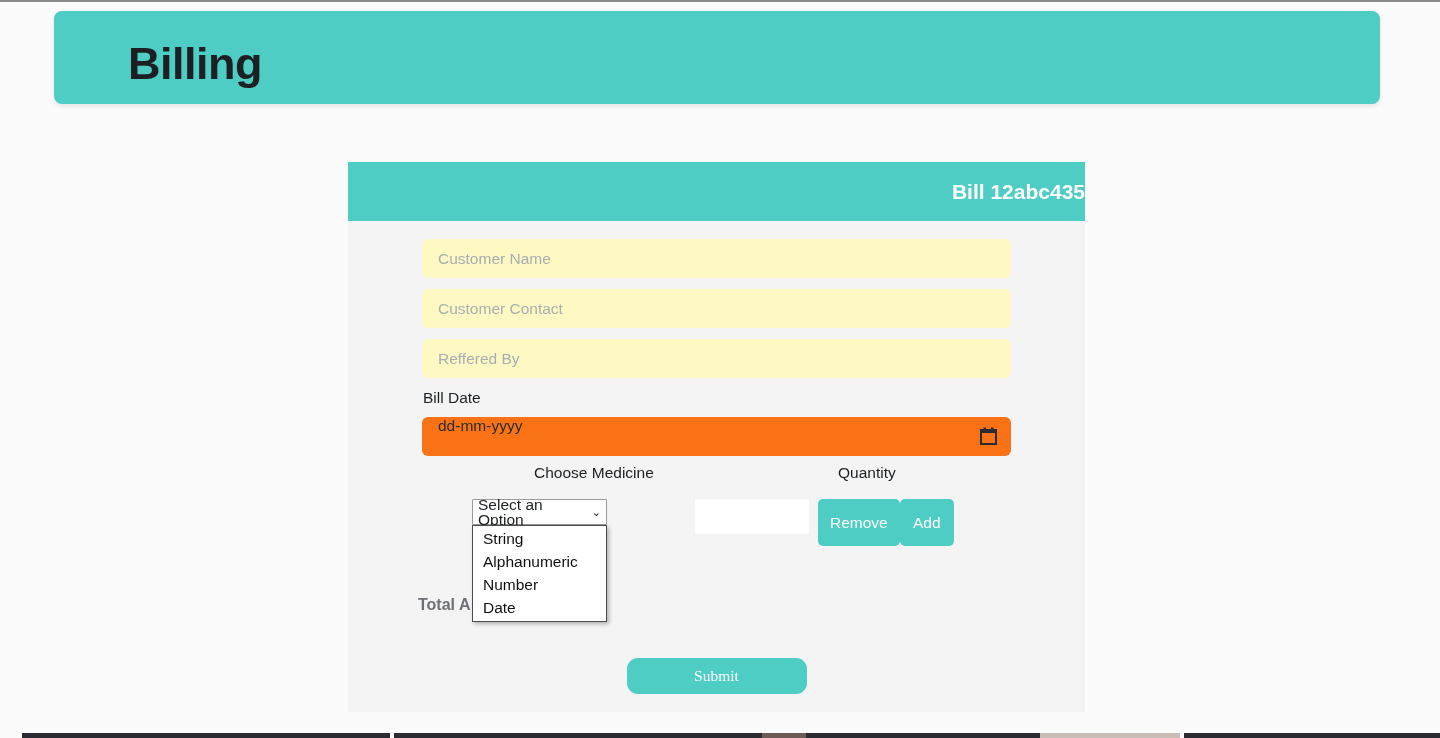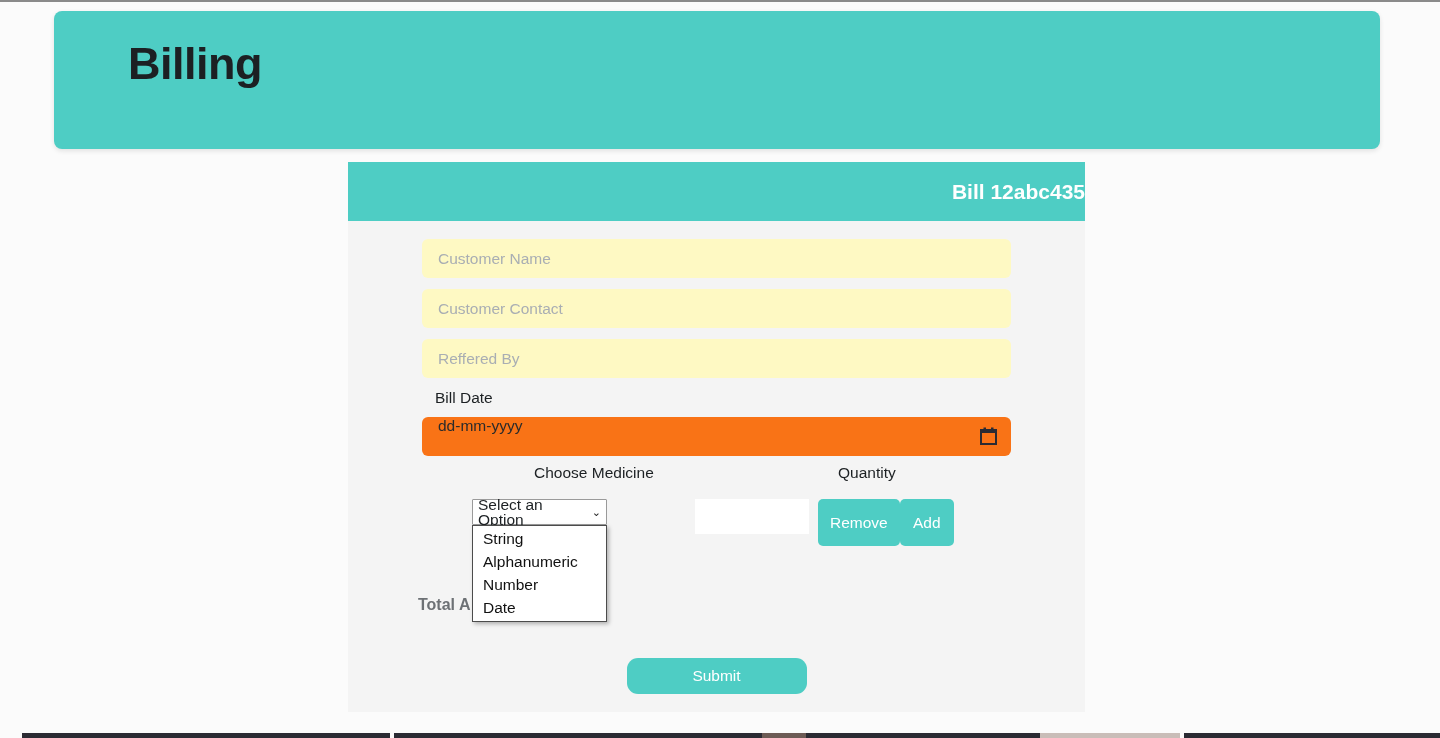--- a/index.html
+++ b/index.html
@@ -36,7 +36,7 @@
     left: 54px;
     top: 11px;
     width: 1326px;
-    height: 138px;
+    height: 93px;
     background: #4ecdc4;
     border-radius: 8px;
     box-shadow: 0 2px 5px rgba(0,0,0,0.10);

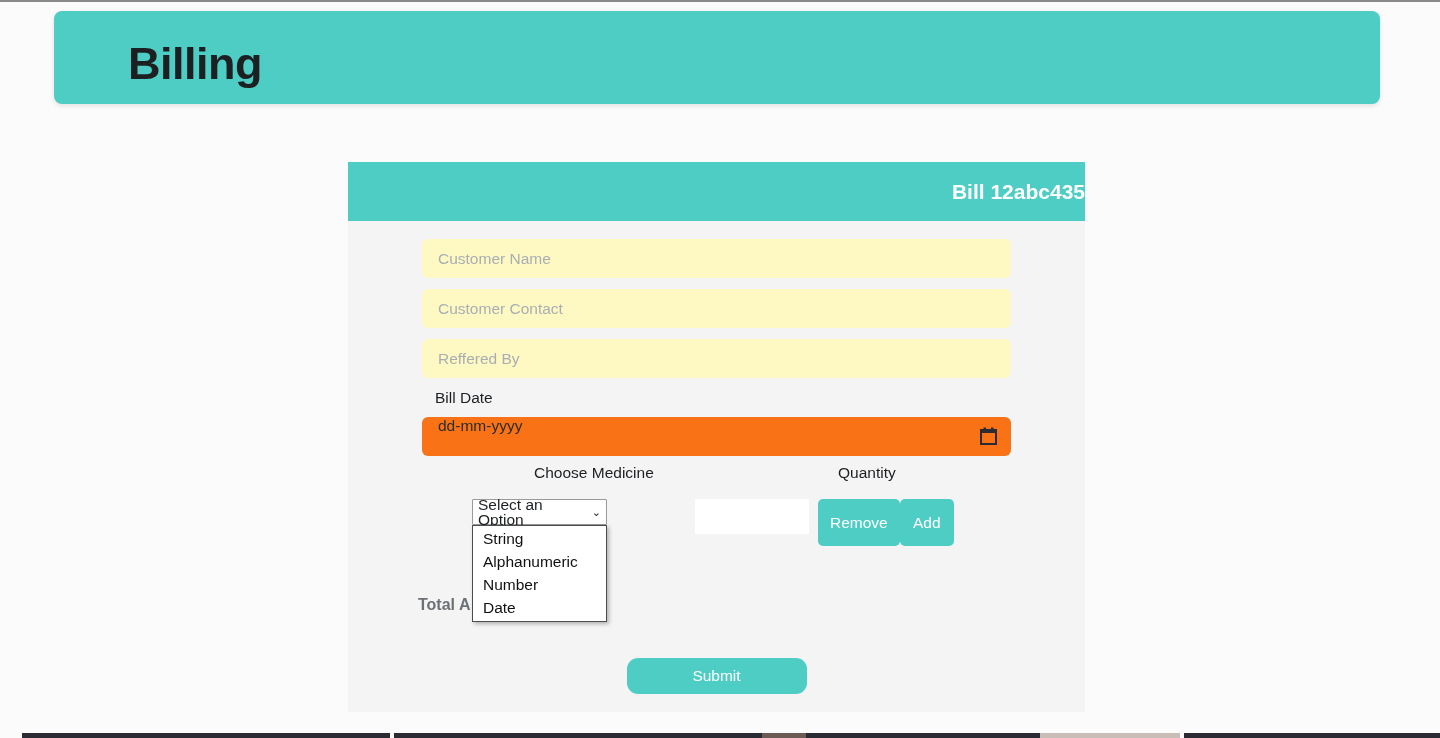--- a/index.html
+++ b/index.html
@@ -99,7 +99,7 @@
     display: block;
     font-size: 15.5px;
     color: #1c2023;
-    margin: 8px 0 10px 13px;
+    margin: 8px 0 10px 1px;
   }
 
   .date-wrap {

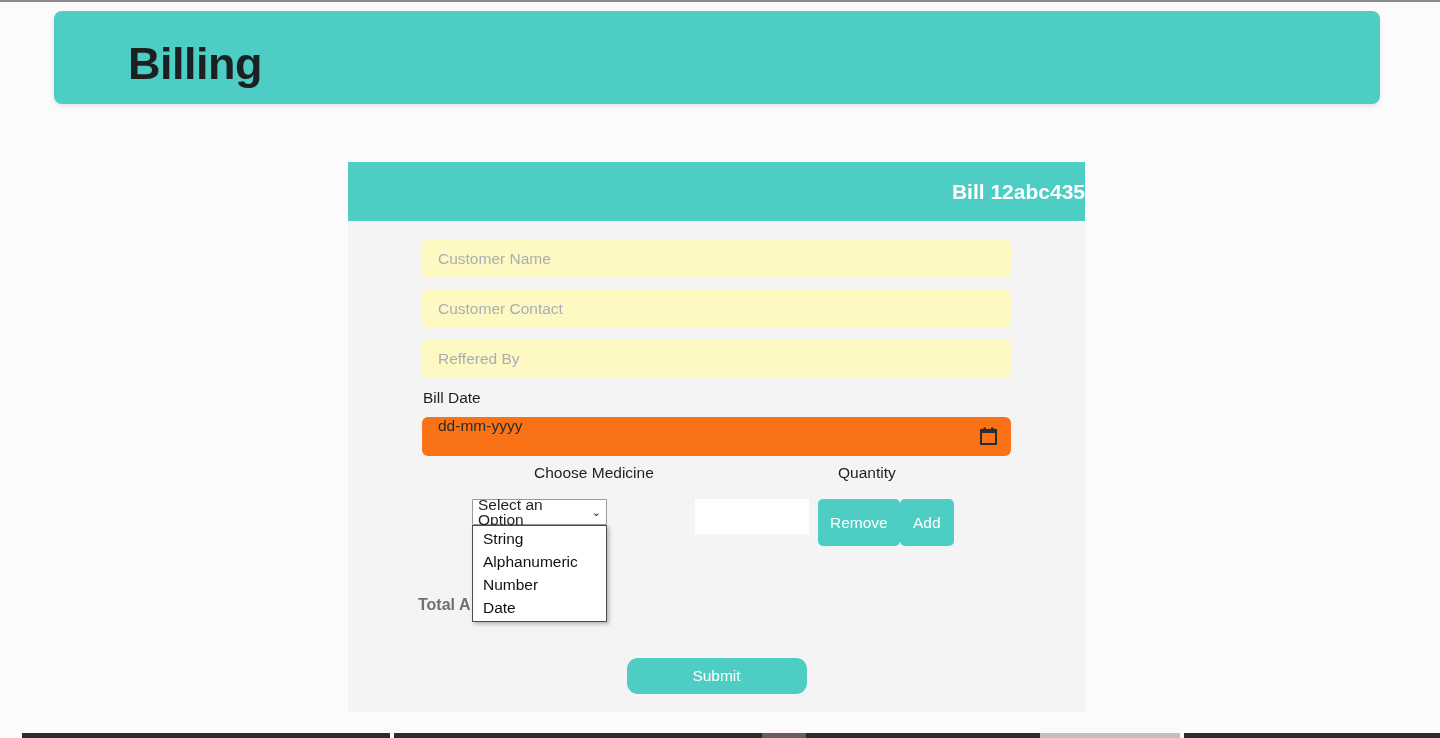--- a/index.html
+++ b/index.html
@@ -249,7 +249,7 @@
     border: none;
     border-radius: 11px;
     font-size: 15.5px;
-    font-family: Liberation Sans, sans-serif;
+    font-family: Liberation Serif, serif;
     cursor: pointer;
   }
 

